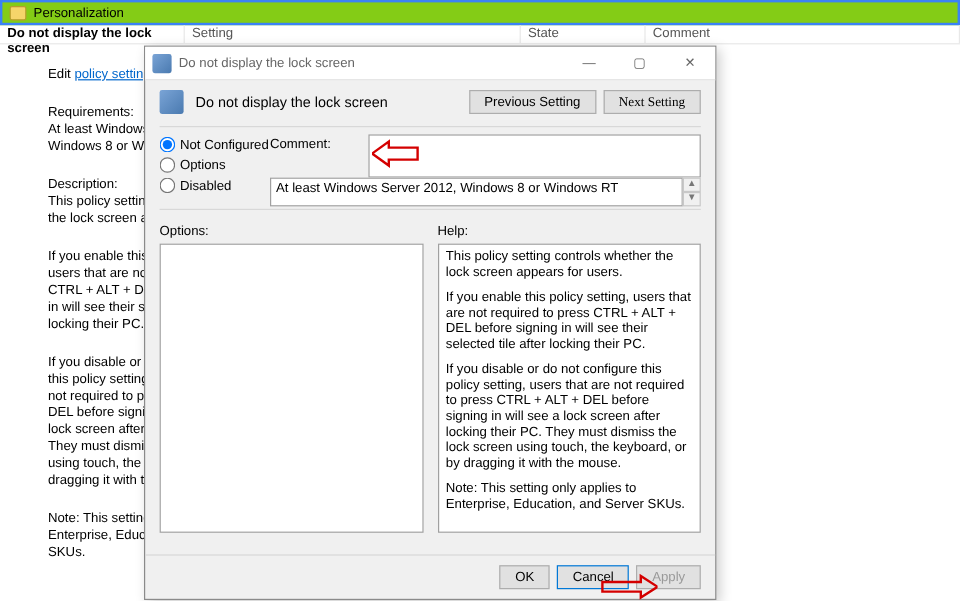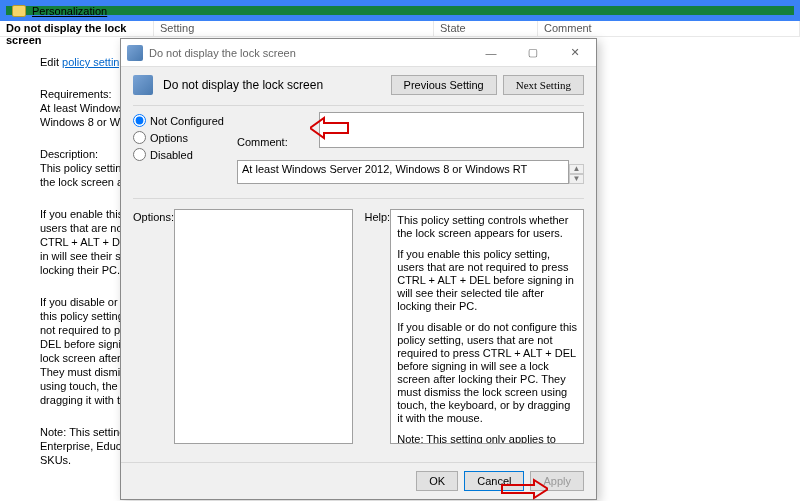--- a/index.html
+++ b/index.html
@@ -5,7 +5,7 @@
 * { box-sizing: border-box; font-family: "Segoe UI", Tahoma, sans-serif; font-size: 11px; }
 body { margin: 0; background: #fff; color: #000; width: 800px; height: 501px; overflow: hidden; position: relative; }
 .bg { position: absolute; inset: 0; background: #fff; }
-.bg-header { height: 21px; background: #15803d; border: 6px solid #3b82f6; display: flex; align-items: center; padding-left: 6px; text-decoration: underline; }
+.bg-header { height: 21px; background: #84cc16; border: 2px solid #3b82f6; display: flex; align-items: center; padding-left: 6px; }
 .bg-header .folder { width: 14px; height: 12px; background: #f5d56a; border: 1px solid #b89b2e; border-radius: 2px; margin-right: 6px; }
 .bg-cols { display: flex; color: #555; font-size: 11px; height: 16px; border-bottom: 1px solid #e8e8e8; }
 .bg-col { padding: 1px 6px; border-right: 1px solid #e8e8e8; }

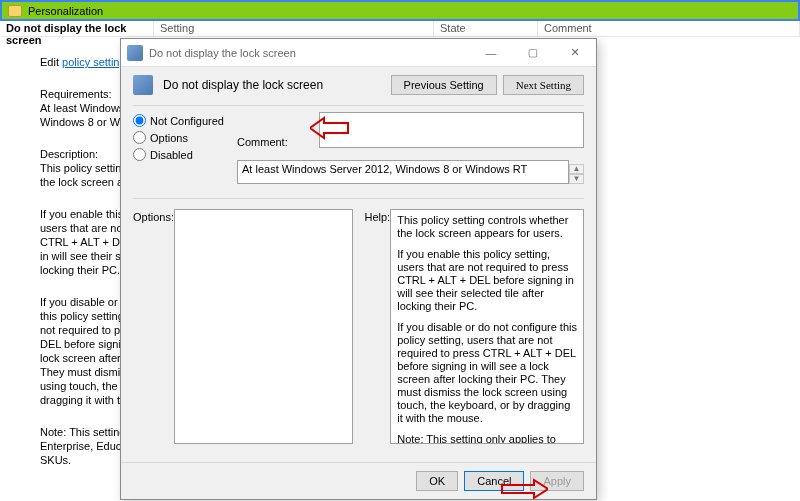--- a/index.html
+++ b/index.html
@@ -30,7 +30,7 @@
 
 .hr { border-top: 1px solid #d8d8d8; margin: 2px 12px 6px; }
 
-.row2 { display: flex; padding: 0 12px; gap: 12px; }
+.row2 { display: flex; padding: 0 12px; gap: 0; }
 .radios { width: 92px; }
 .radio { display: flex; align-items: center; padding: 2px 0; }
 .radio input { margin: 0 4px 0 0; }

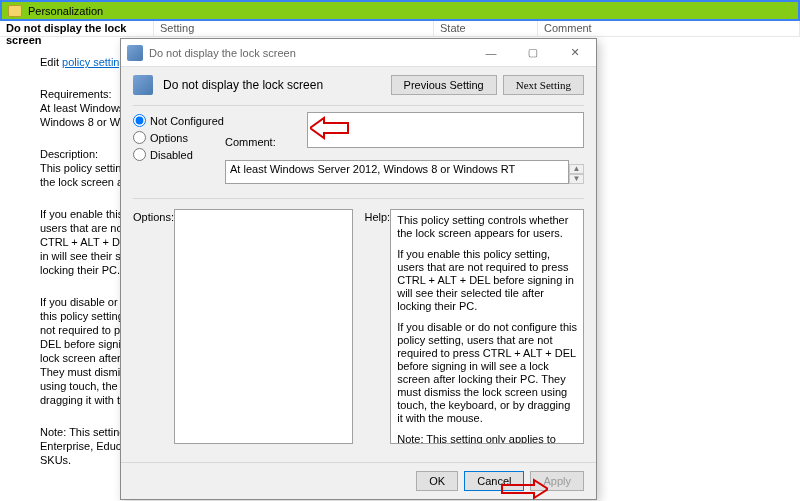--- a/index.html
+++ b/index.html
@@ -35,7 +35,7 @@
 .radio { display: flex; align-items: center; padding: 2px 0; }
 .radio input { margin: 0 4px 0 0; }
 .fieldcol { flex: 1; }
-.lblrow { display: flex; margin-bottom: 12px; align-items: flex-end; }
+.lblrow { display: flex; margin-bottom: 0; }
 .lbl { width: 82px; text-align: left; padding-top: 2px; }
 .txtarea { flex: 1; height: 36px; background: #fff; border: 1px solid #a0a0a0; resize: none; font-size: 11px; padding: 2px; }
 .supported { flex: 1; height: 24px; background: #fff; border: 1px solid #a0a0a0; font-size: 11px; padding: 2px 4px; overflow: hidden; }

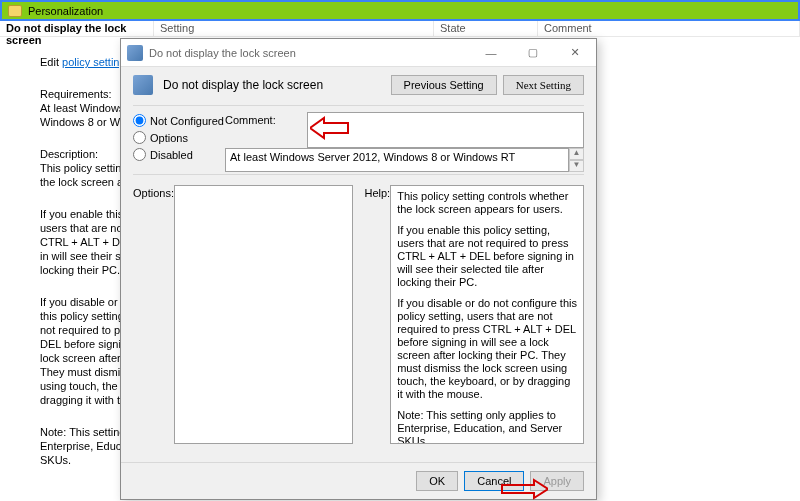--- a/index.html
+++ b/index.html
@@ -43,7 +43,7 @@
 .sb { flex:1; background: #f0f0f0; border: 1px solid #c8c8c8; font-size: 8px; text-align: center; line-height: 8px; color: #777; }
 
 .row3 { display: flex; padding: 4px 12px 0; gap: 12px; }
-.col { flex: 1; display: flex; flex-direction: row; }
+.col { flex: 1; display: flex; flex-direction: column; }
 .colhdr { padding: 2px 0 4px; }
 .box { flex: 1; background: #fff; border: 1px solid #a0a0a0; padding: 4px 6px; overflow: auto; font-size: 11px; line-height: 13px; }
 .box p { margin: 0 0 8px 0; }

